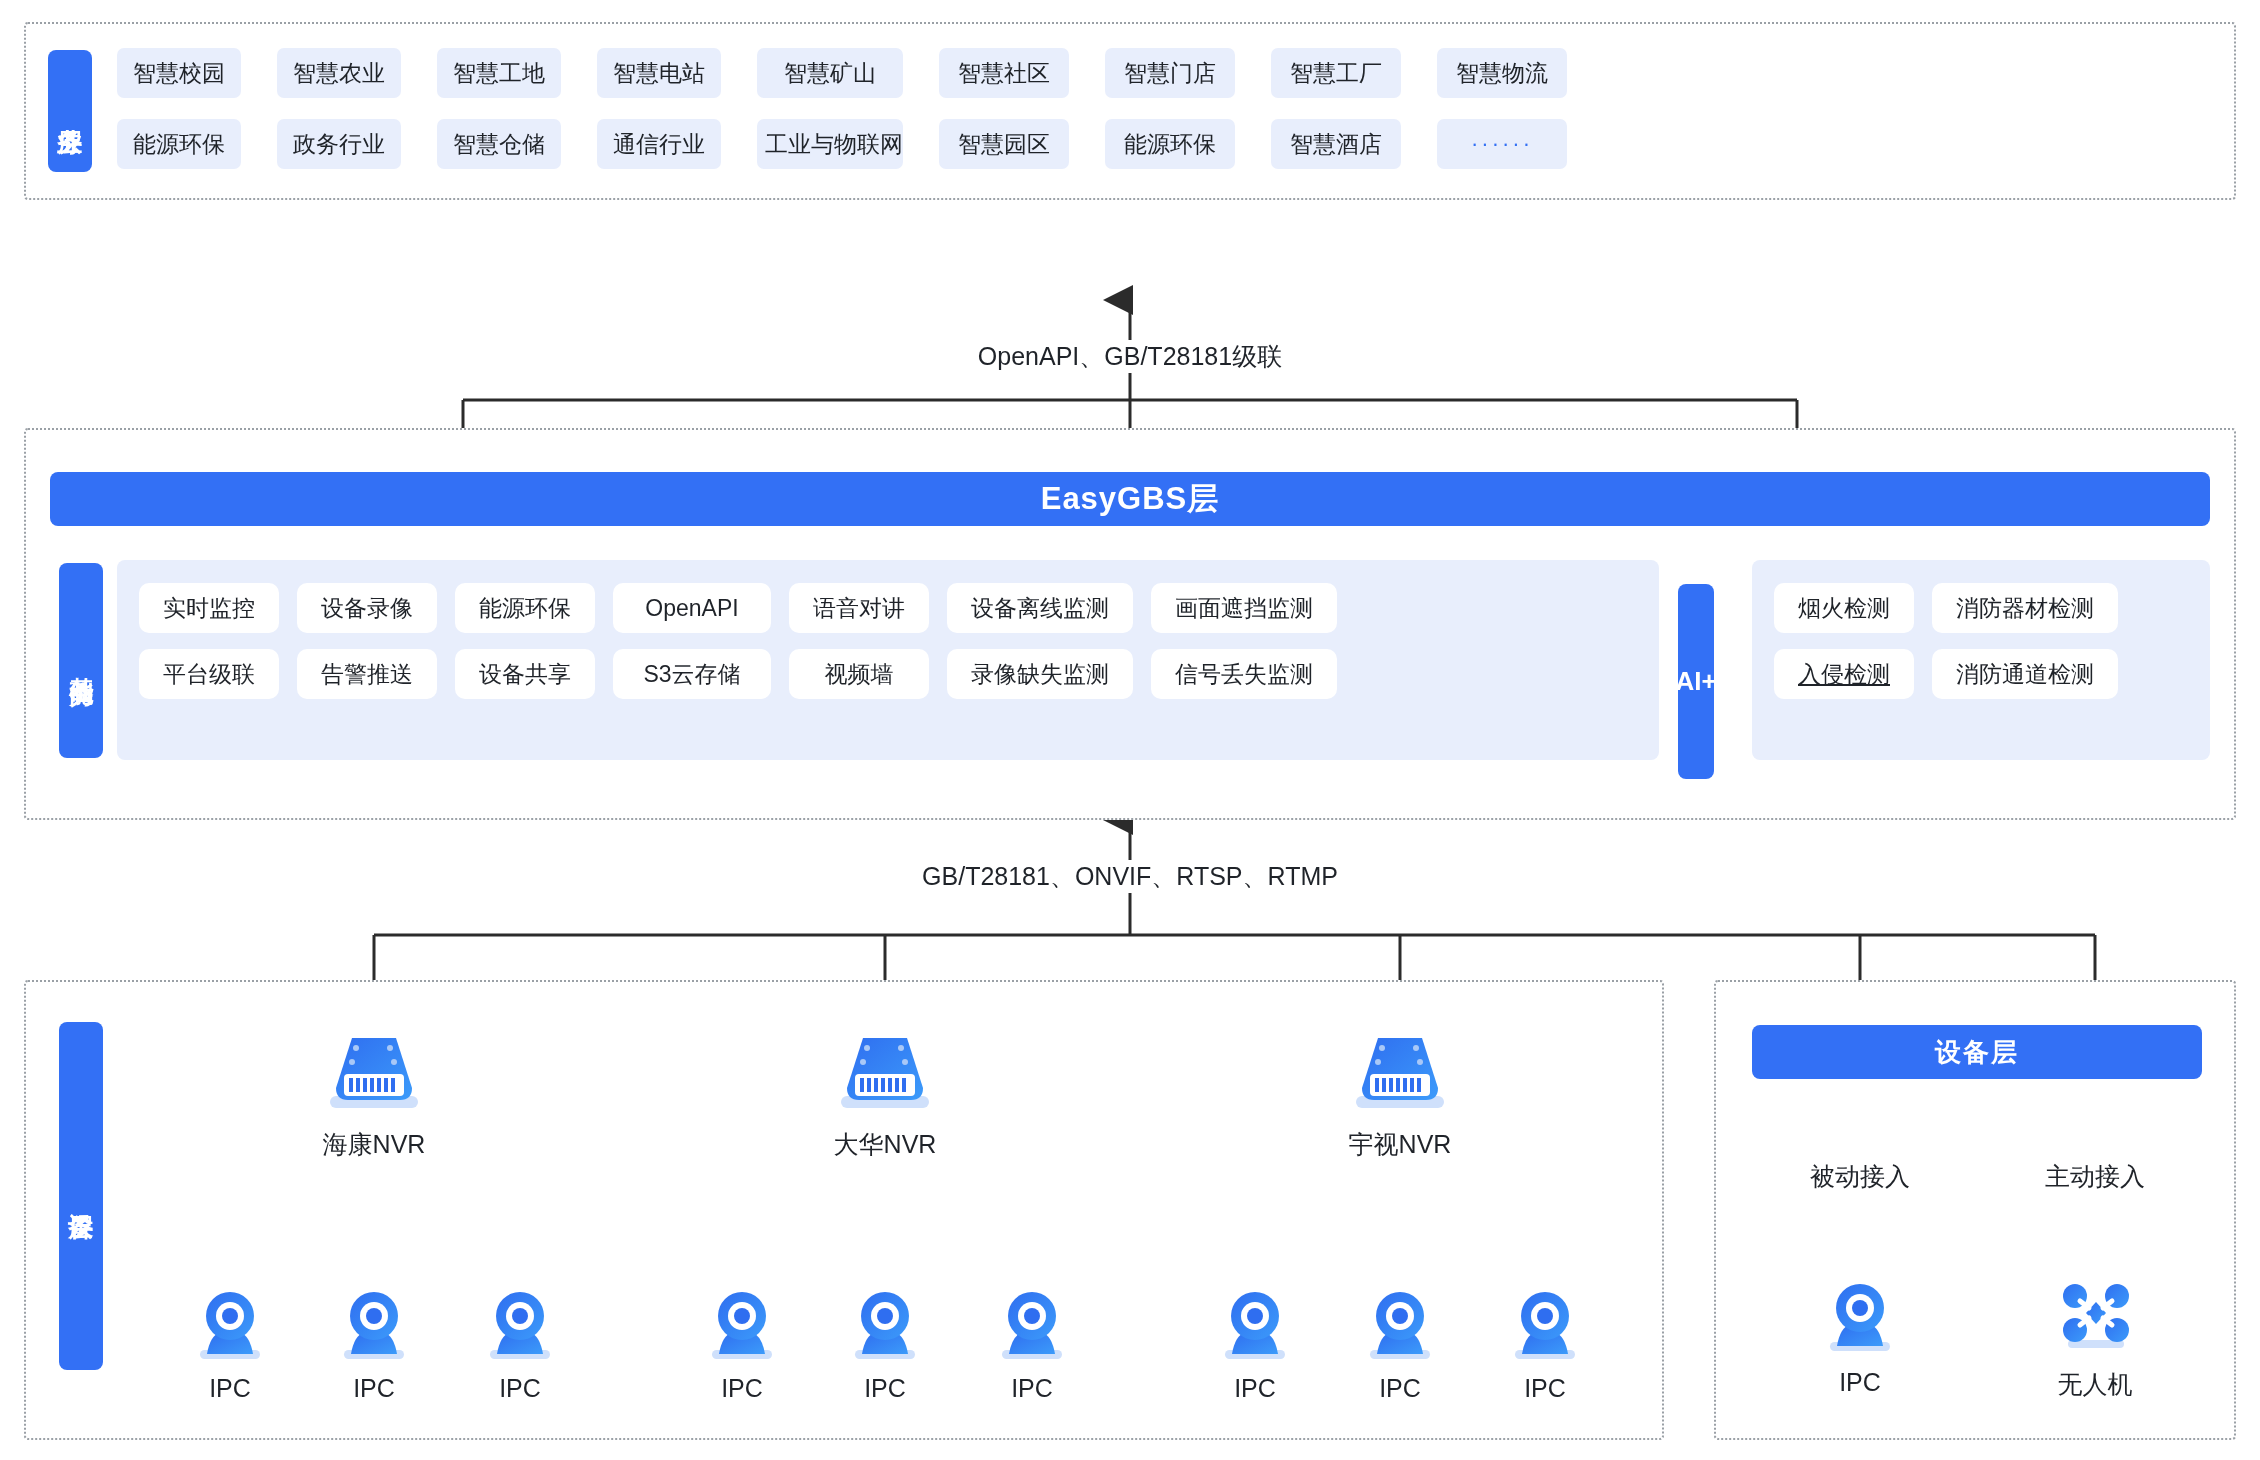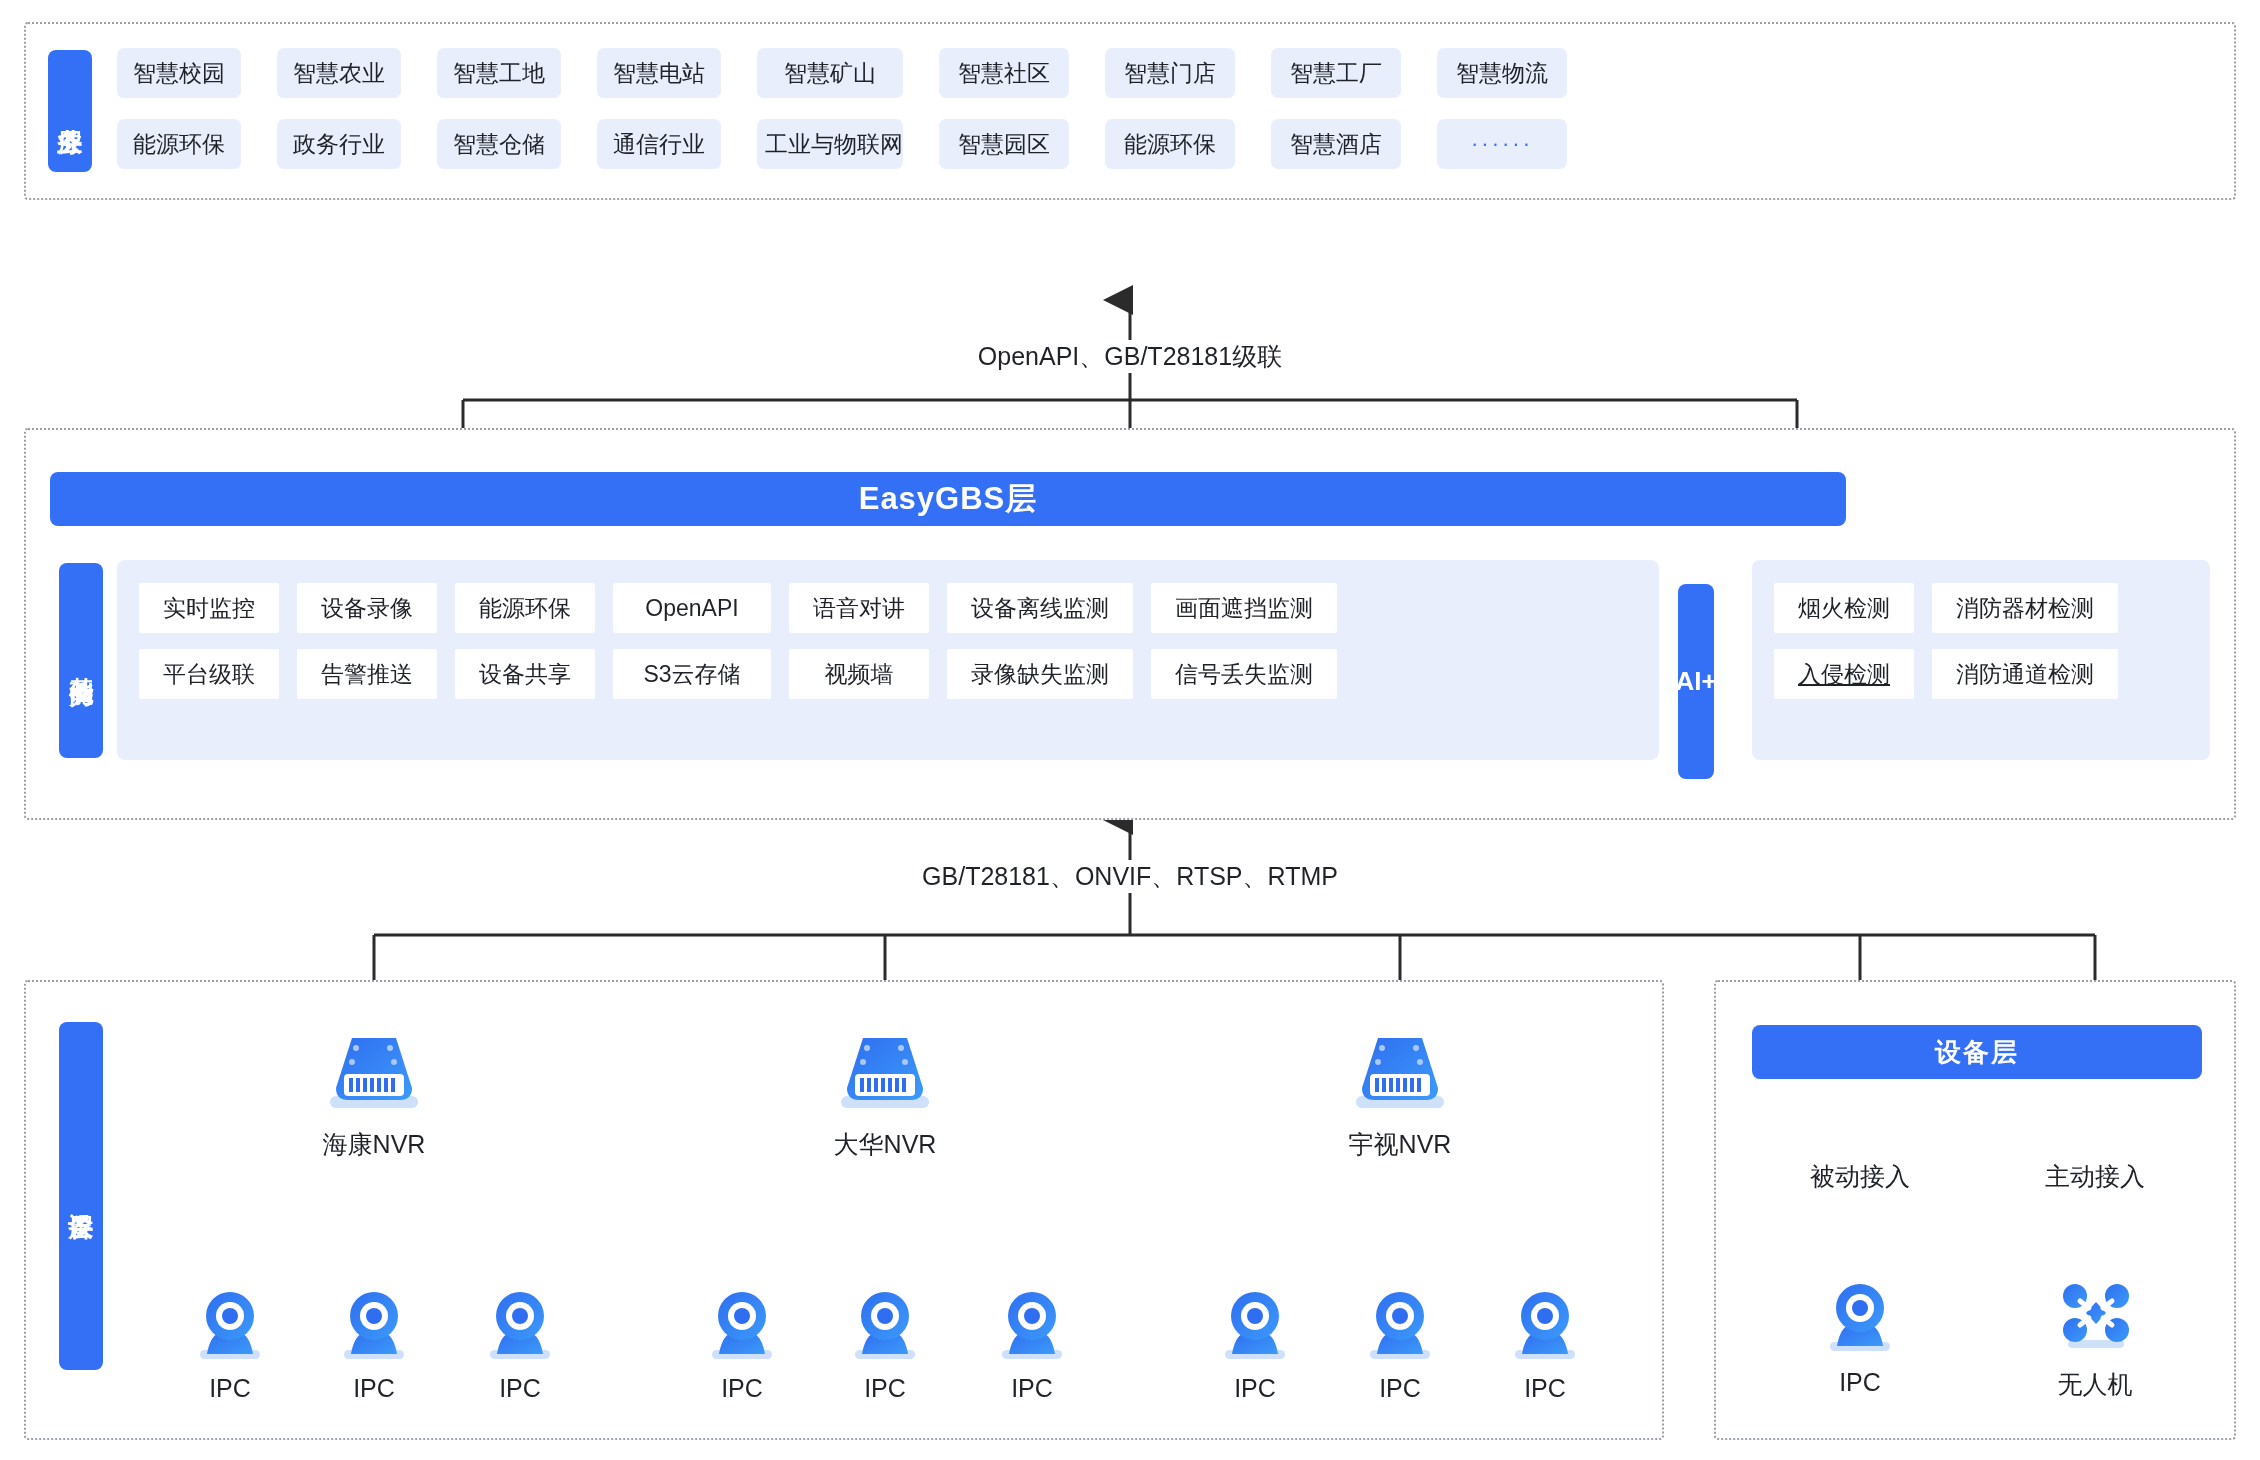--- a/index.html
+++ b/index.html
@@ -221,7 +221,7 @@
 
   <div class="dashed-box" style="left:24px; top:428px; width:2212px; height:392px;"></div>
 
-  <div class="gbs-bar" style="left:50px; top:472px; width:1796px; height:54px;">EasyGBS层</div>
+  <div class="gbs-bar" style="left:50px; top:472px; width:2160px; height:54px;">EasyGBS层</div>
 
   <div class="layer-tab" style="left:59px; top:563px; width:44px; height:195px; font-size:24px;">基础能力</div>
 

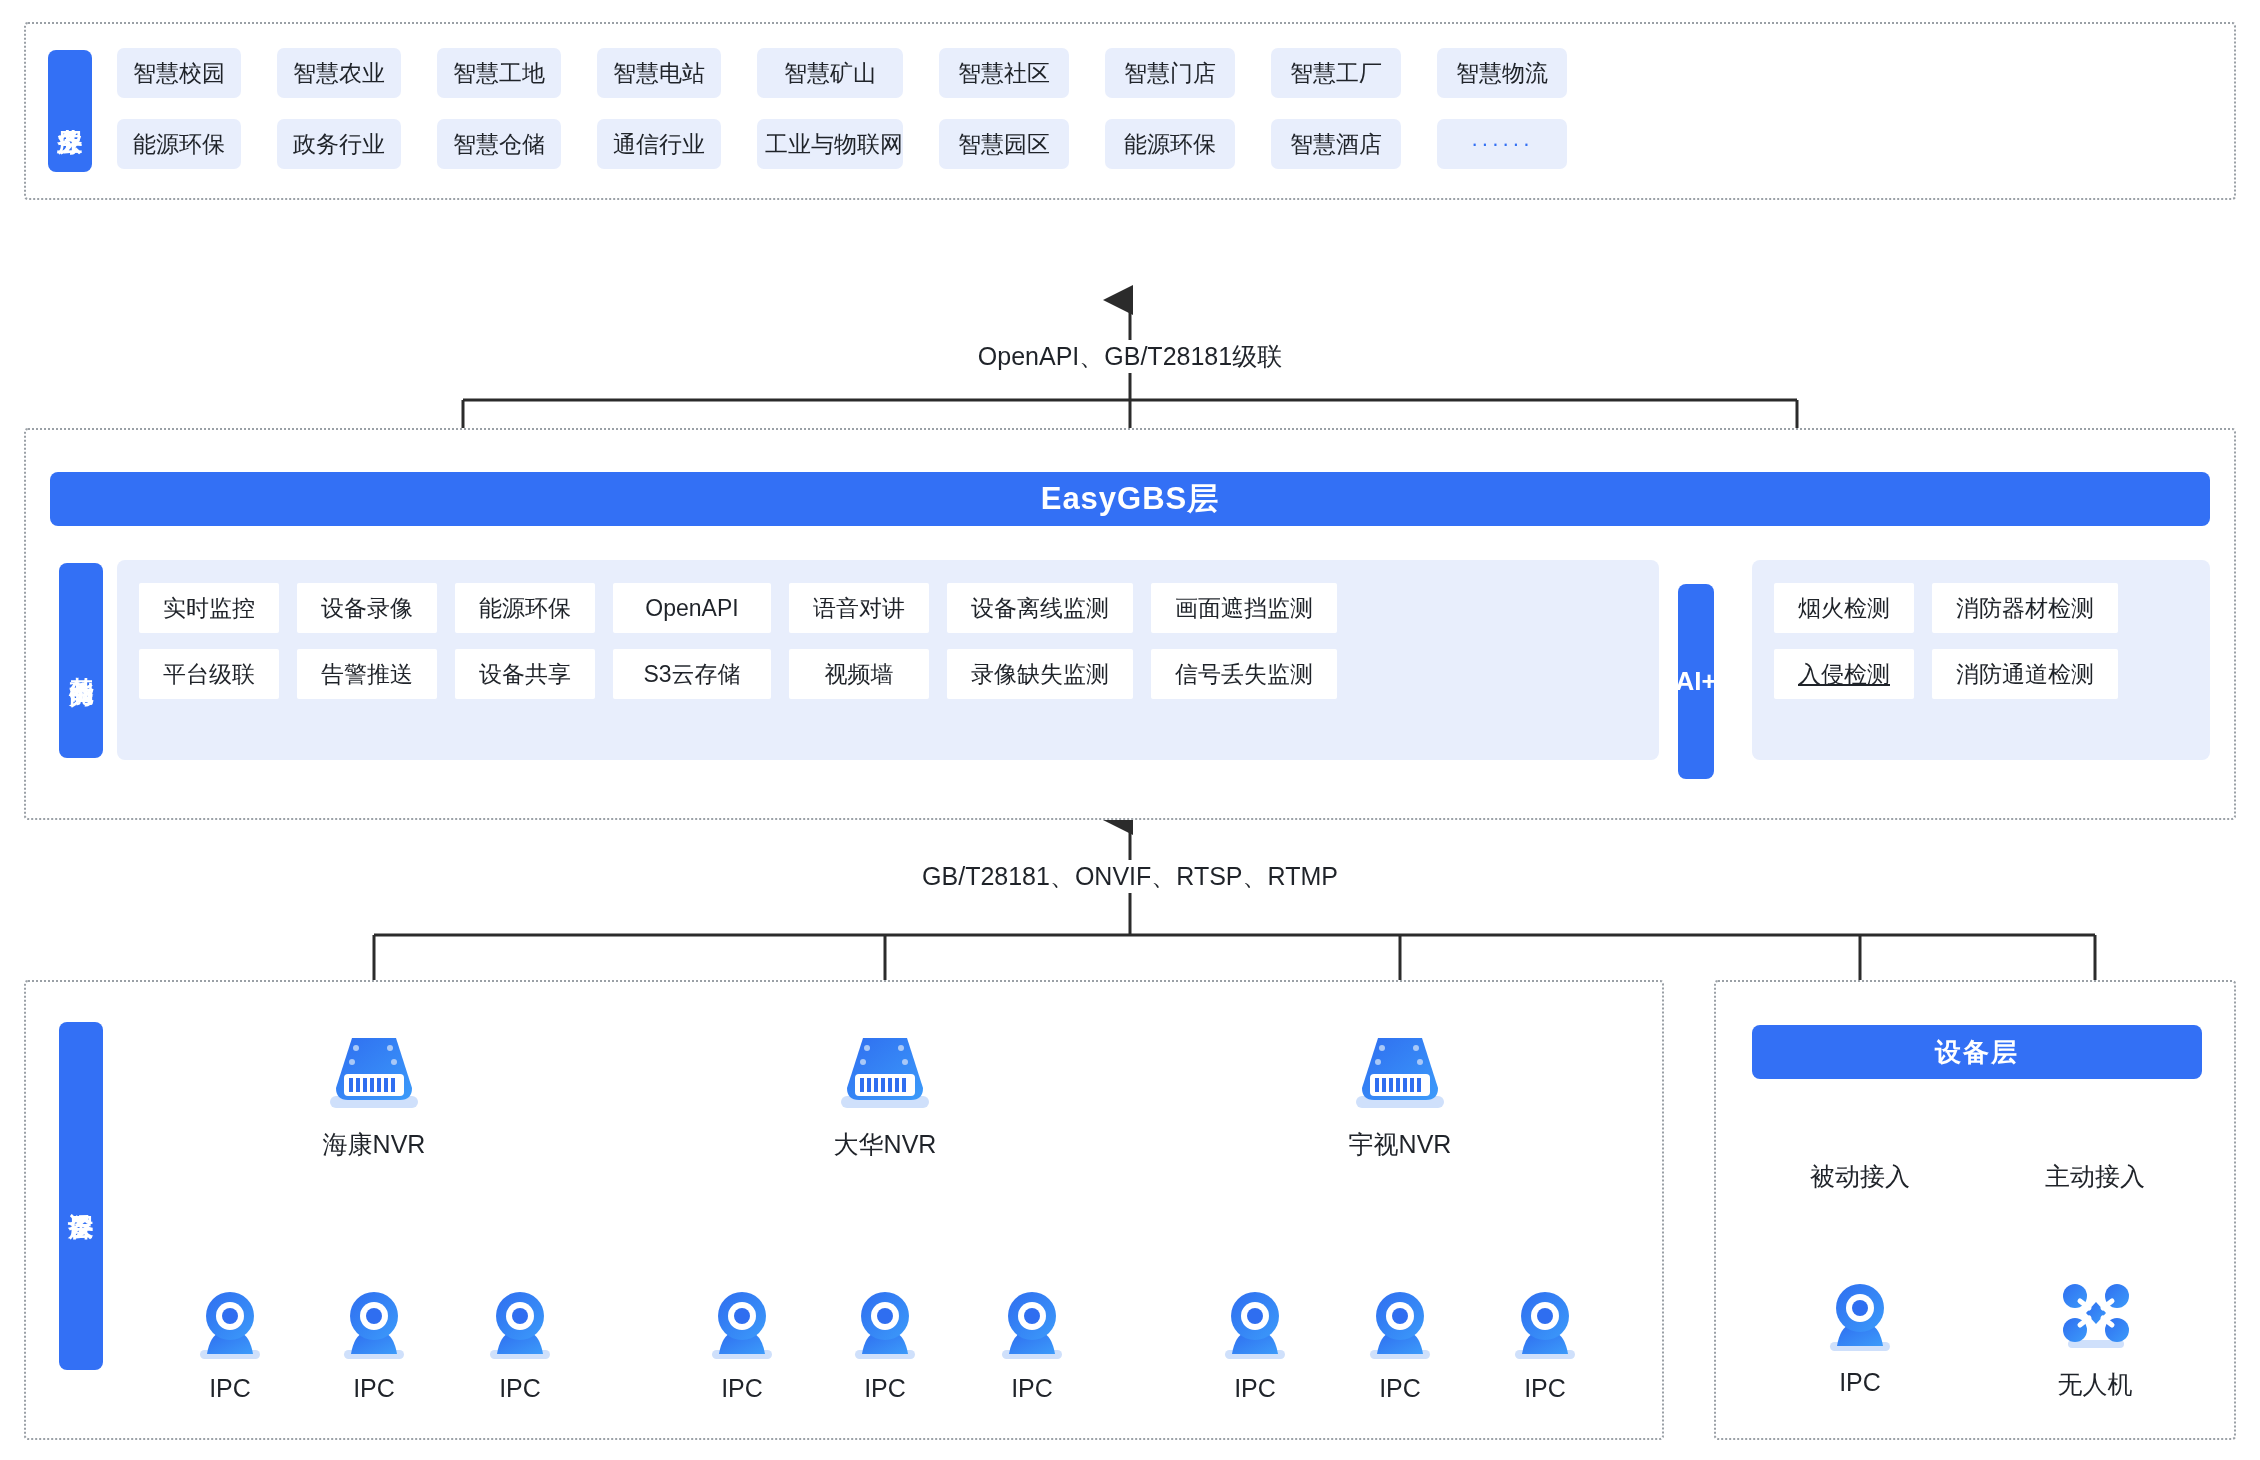--- a/index.html
+++ b/index.html
@@ -76,7 +76,7 @@
   .cap-line { display: flex; gap: 18px; }
   .cap {
     background: #ffffff;
-    border-radius: 2px;
+    border-radius: 10px;
     height: 50px;
     display: flex;
     align-items: center;

